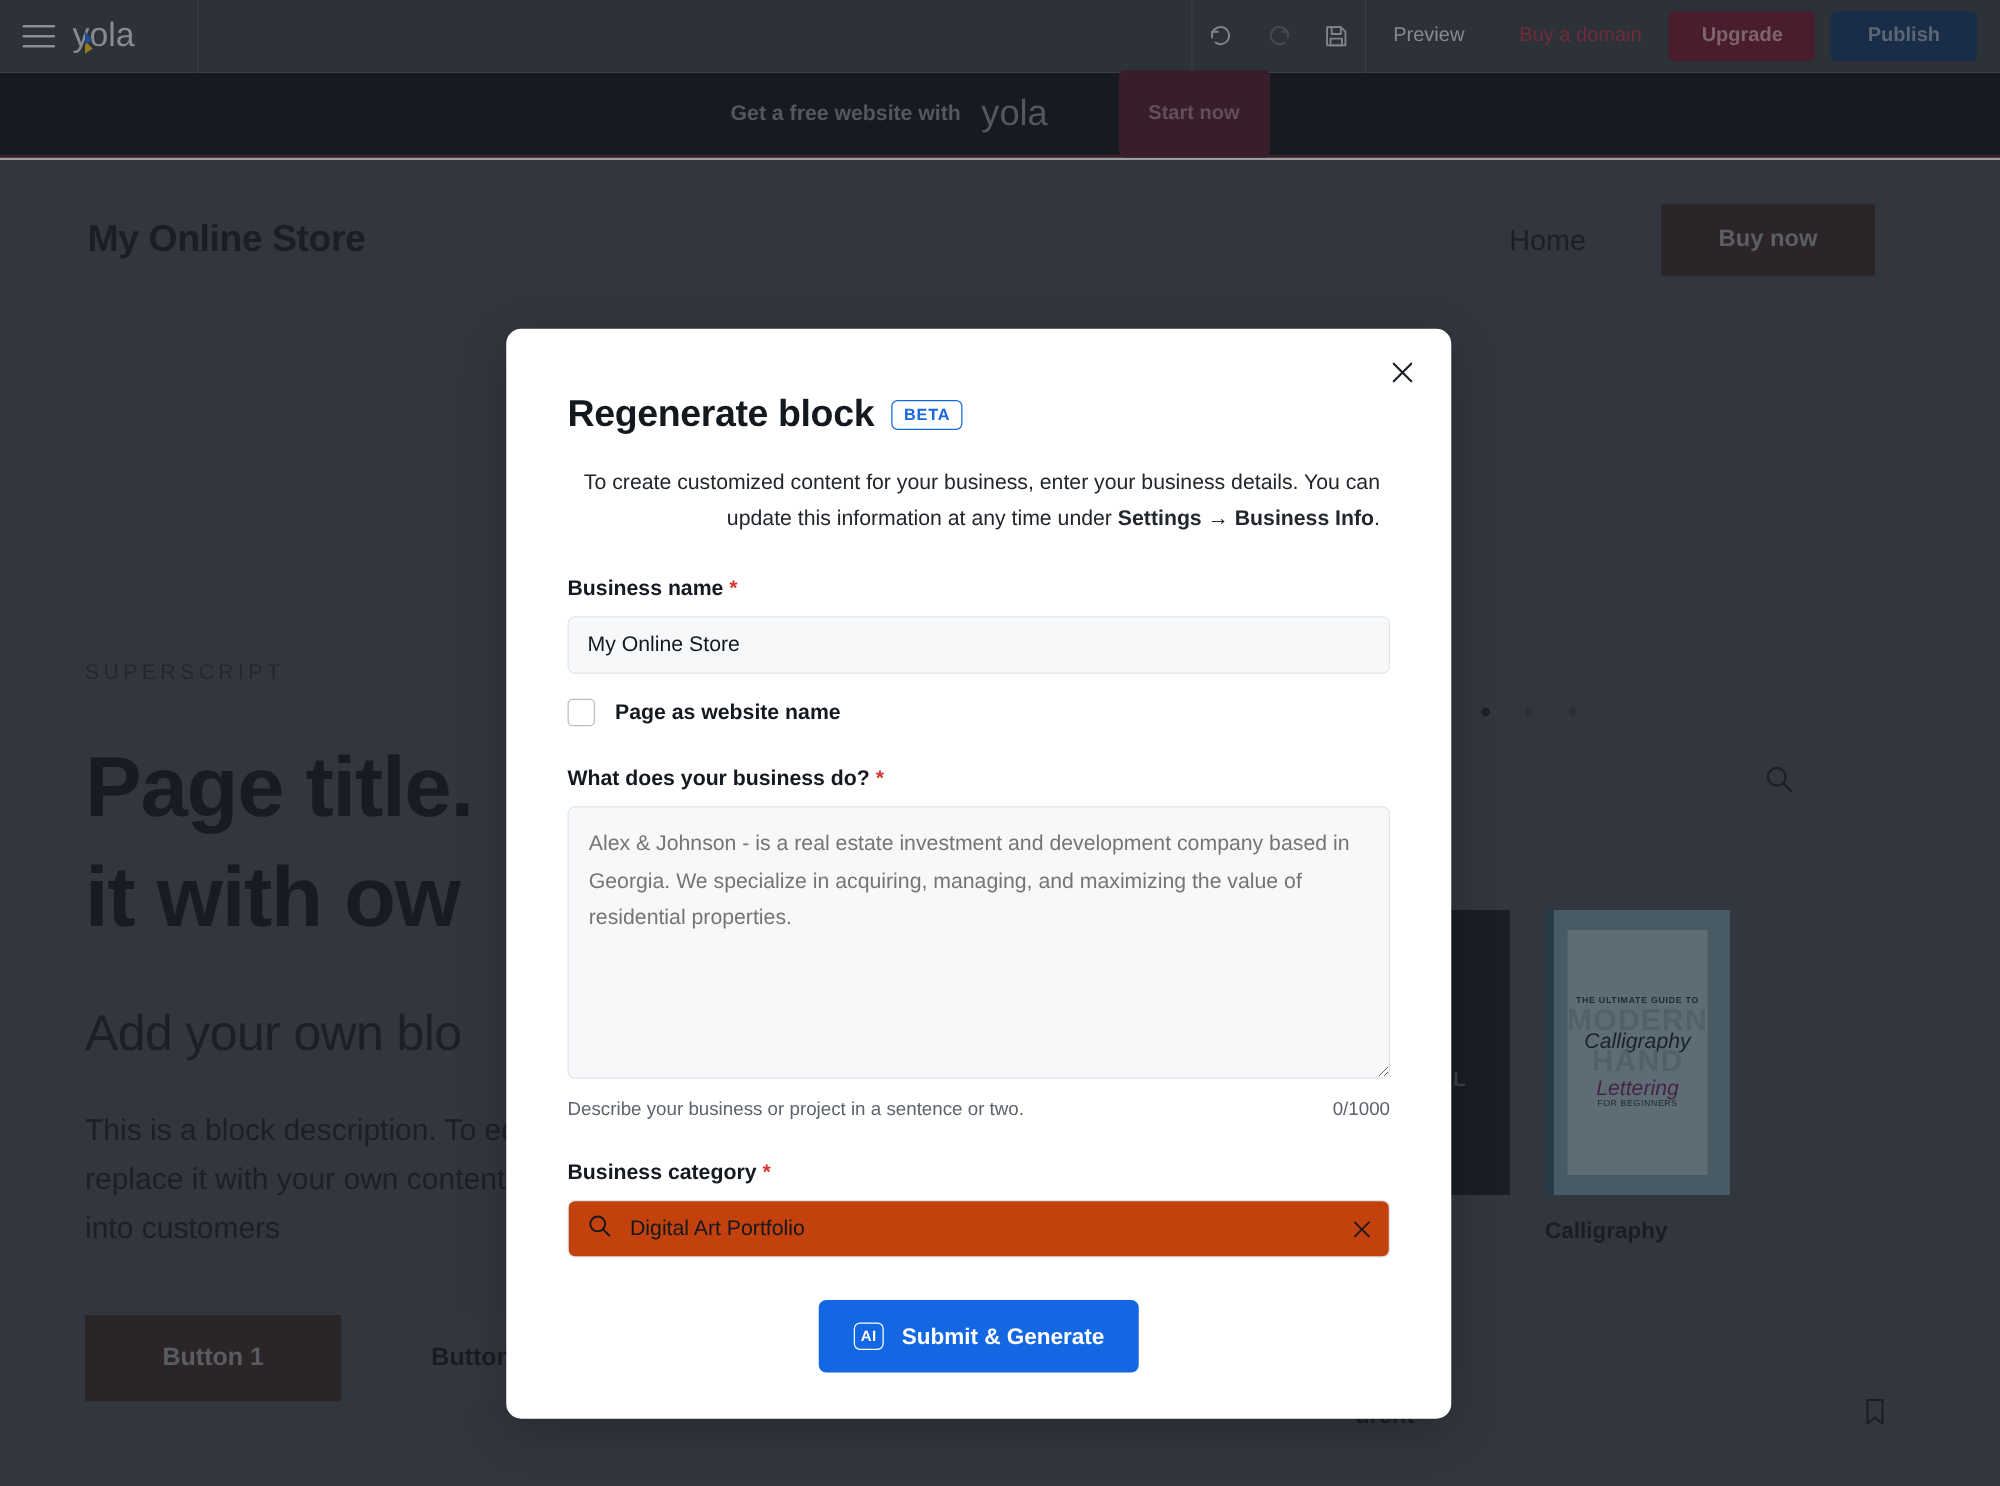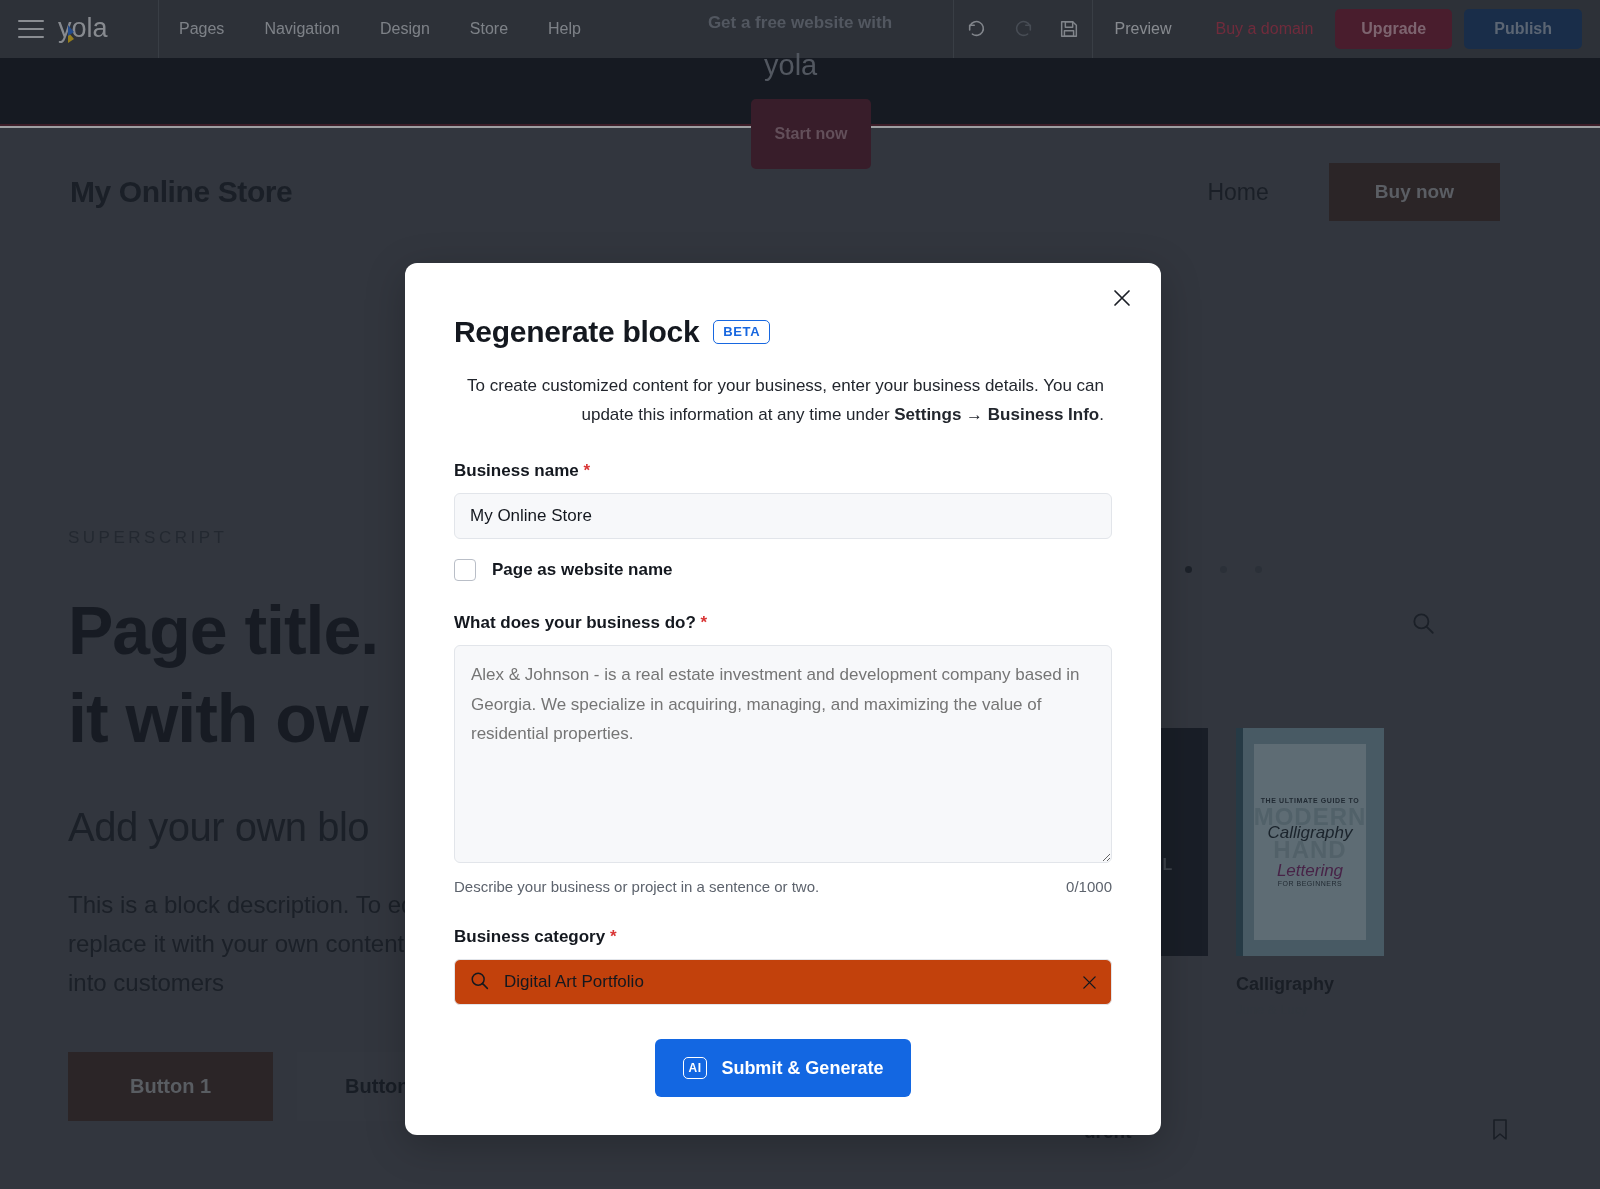--- a/index.html
+++ b/index.html
@@ -481,13 +481,6 @@
       </svg>
     </div>
     <div class="bar-sep"></div>
-    <div class="bar-menu">
-      <div class="bar-menu-item">Pages</div>
-      <div class="bar-menu-item">Navigation</div>
-      <div class="bar-menu-item">Design</div>
-      <div class="bar-menu-item">Store</div>
-      <div class="bar-menu-item">Help</div>
-    </div>
 
     <div class="bar-right">
       <div class="bar-sep"></div>

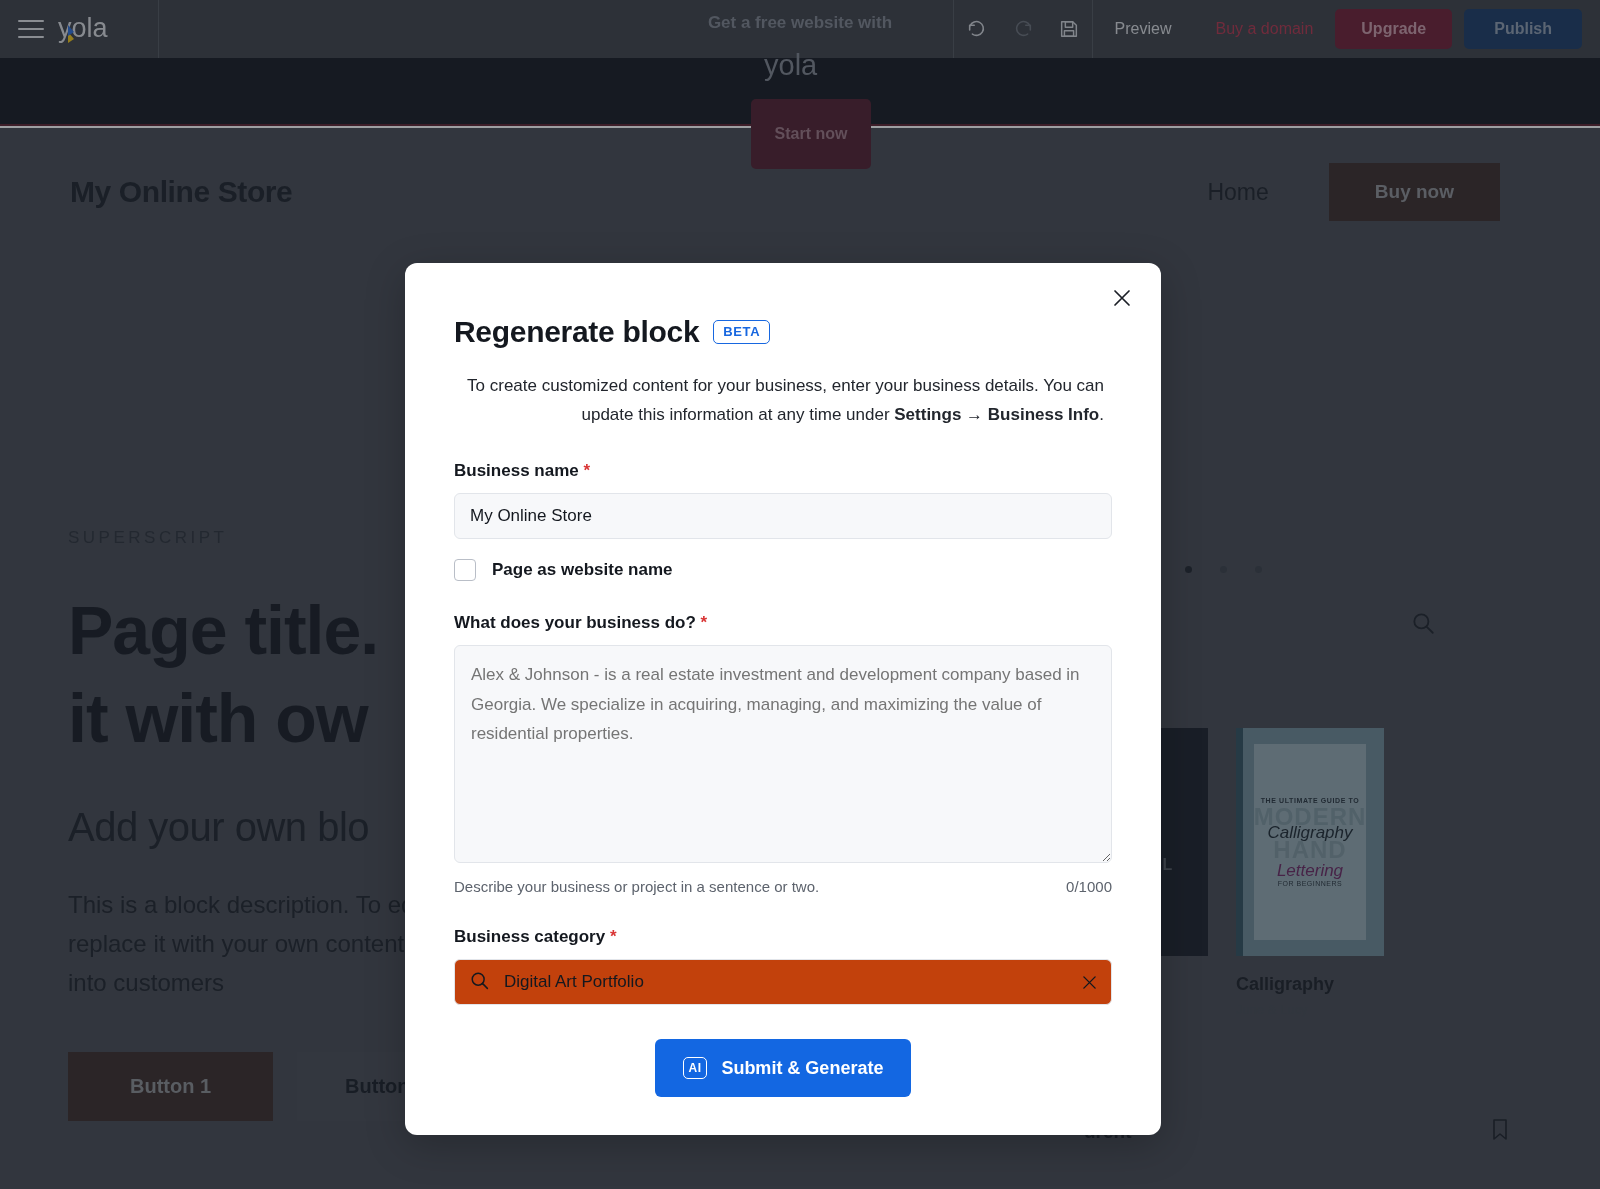--- a/index.html
+++ b/index.html
@@ -111,7 +111,6 @@
     gap: 16px;
     z-index: 5;
     border-bottom: 2px solid #5a2230;
-    flex-direction: column;
   }
   .promo-text { color: #7e838d; font-size: 17px; font-weight: bold; }
   .promo-logo { display: flex; align-items: center; }

